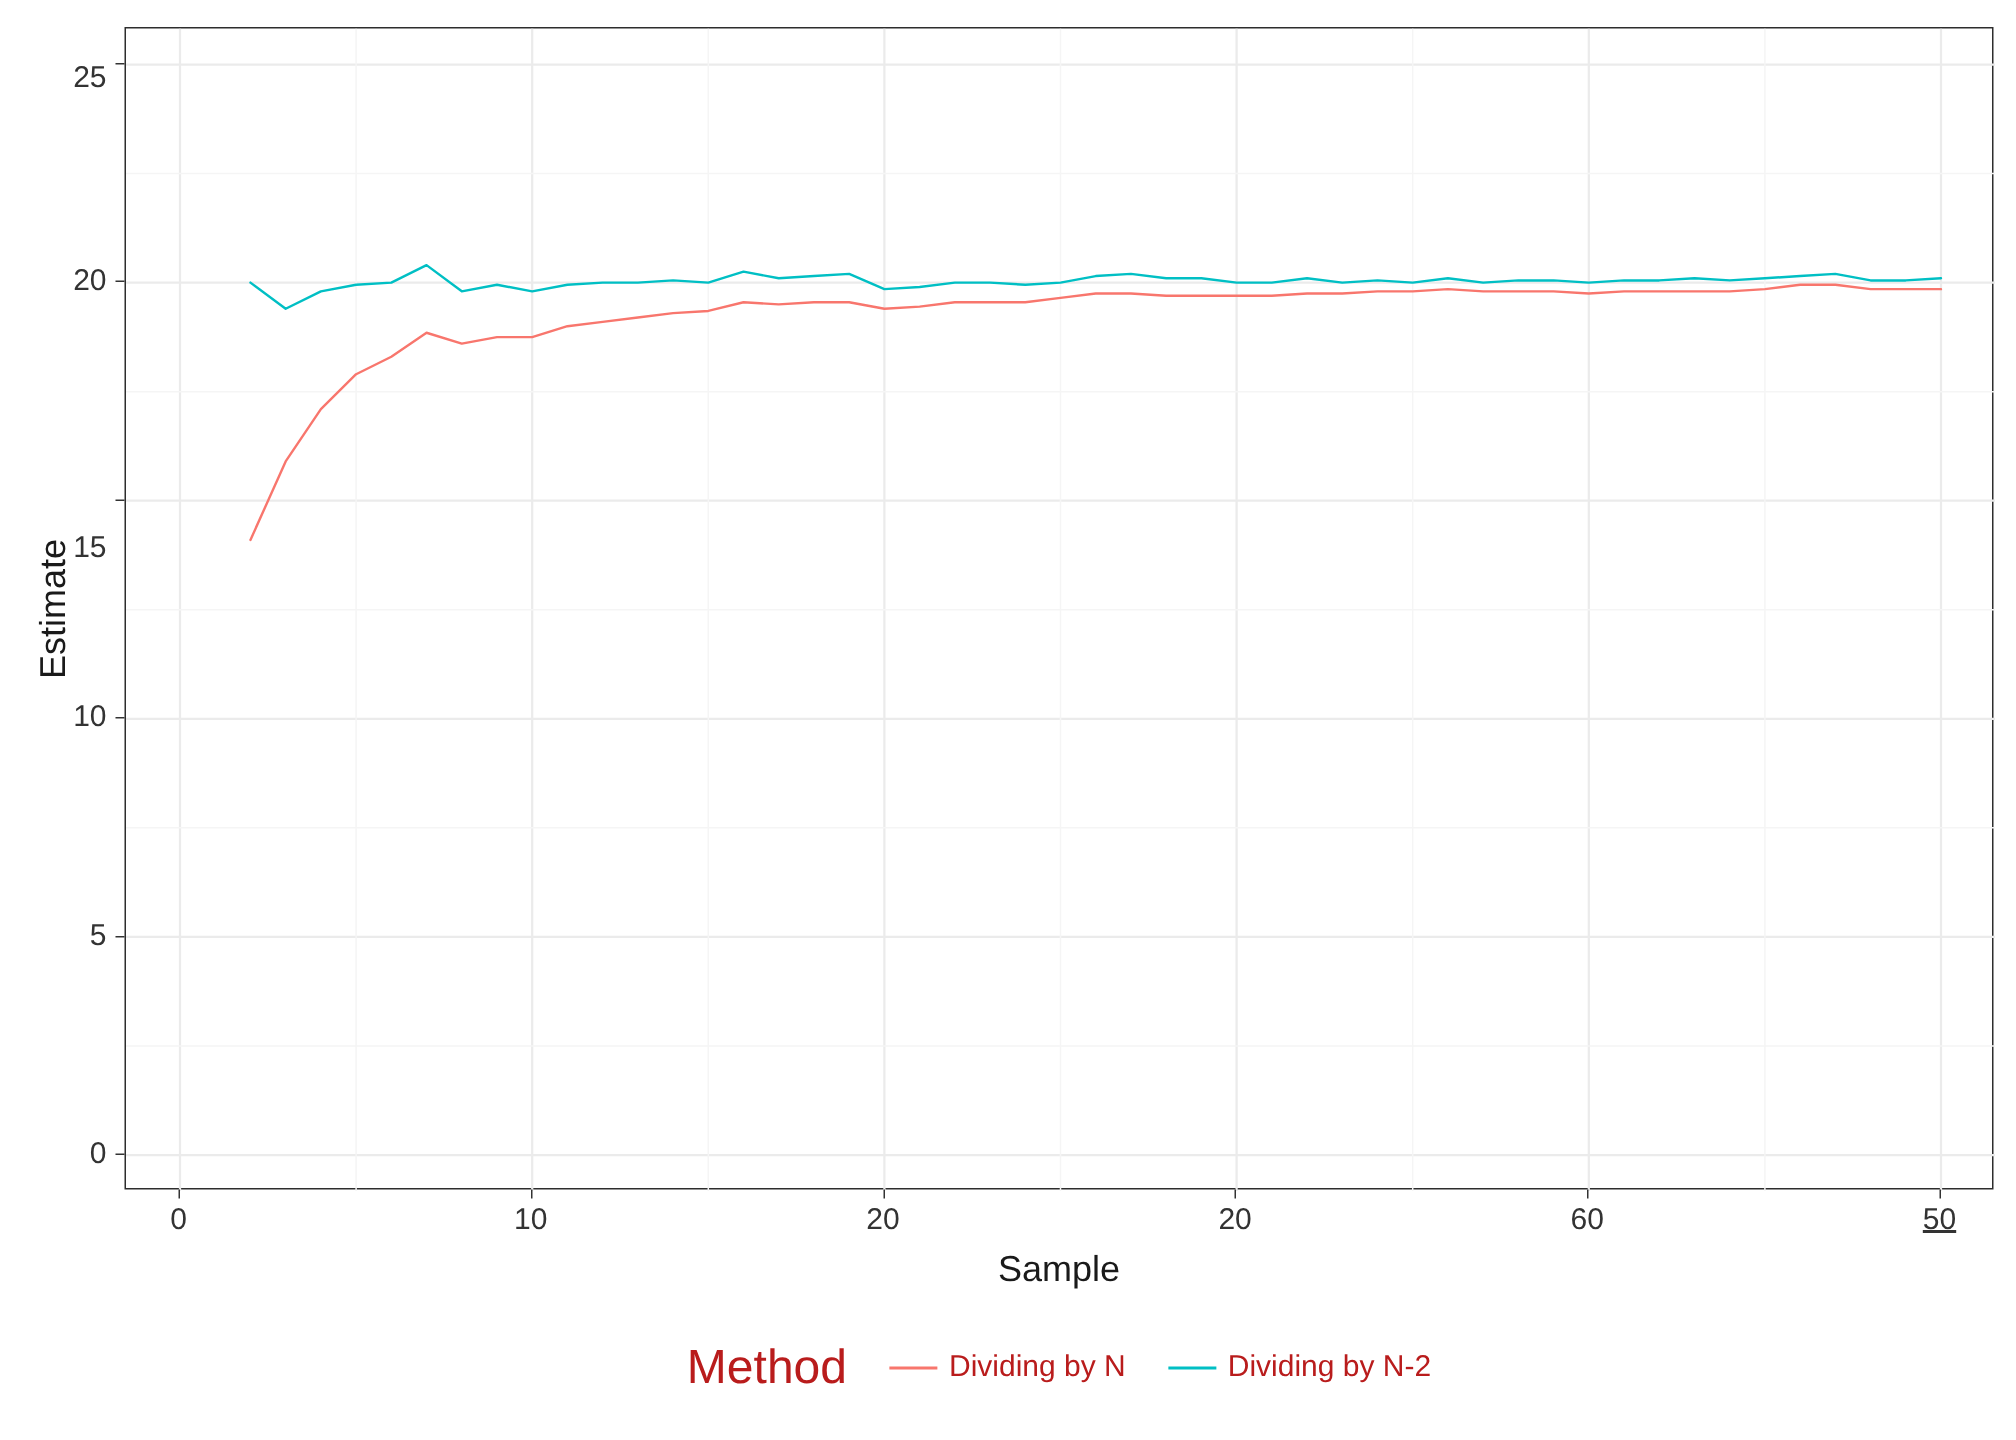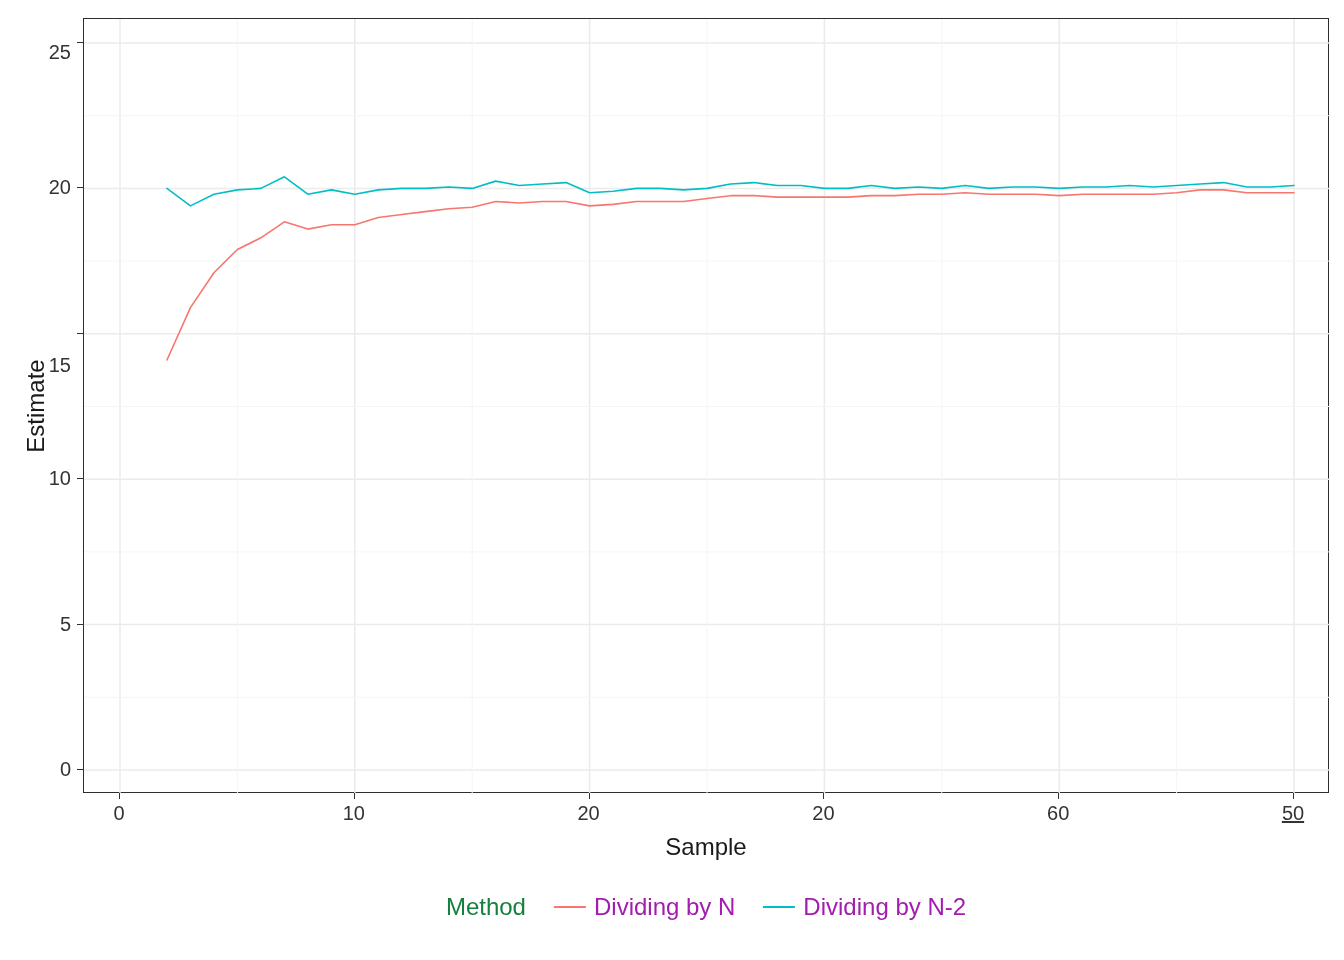--- a/index.html
+++ b/index.html
@@ -44,8 +44,8 @@
     gap: 28px;
   }
   .legend-title {
-    font-size: 24px;
-    color: #15803d;
+    font-size: 32px;
+    color: #b91c1c;
   }
   .legend-item {
     display: flex;

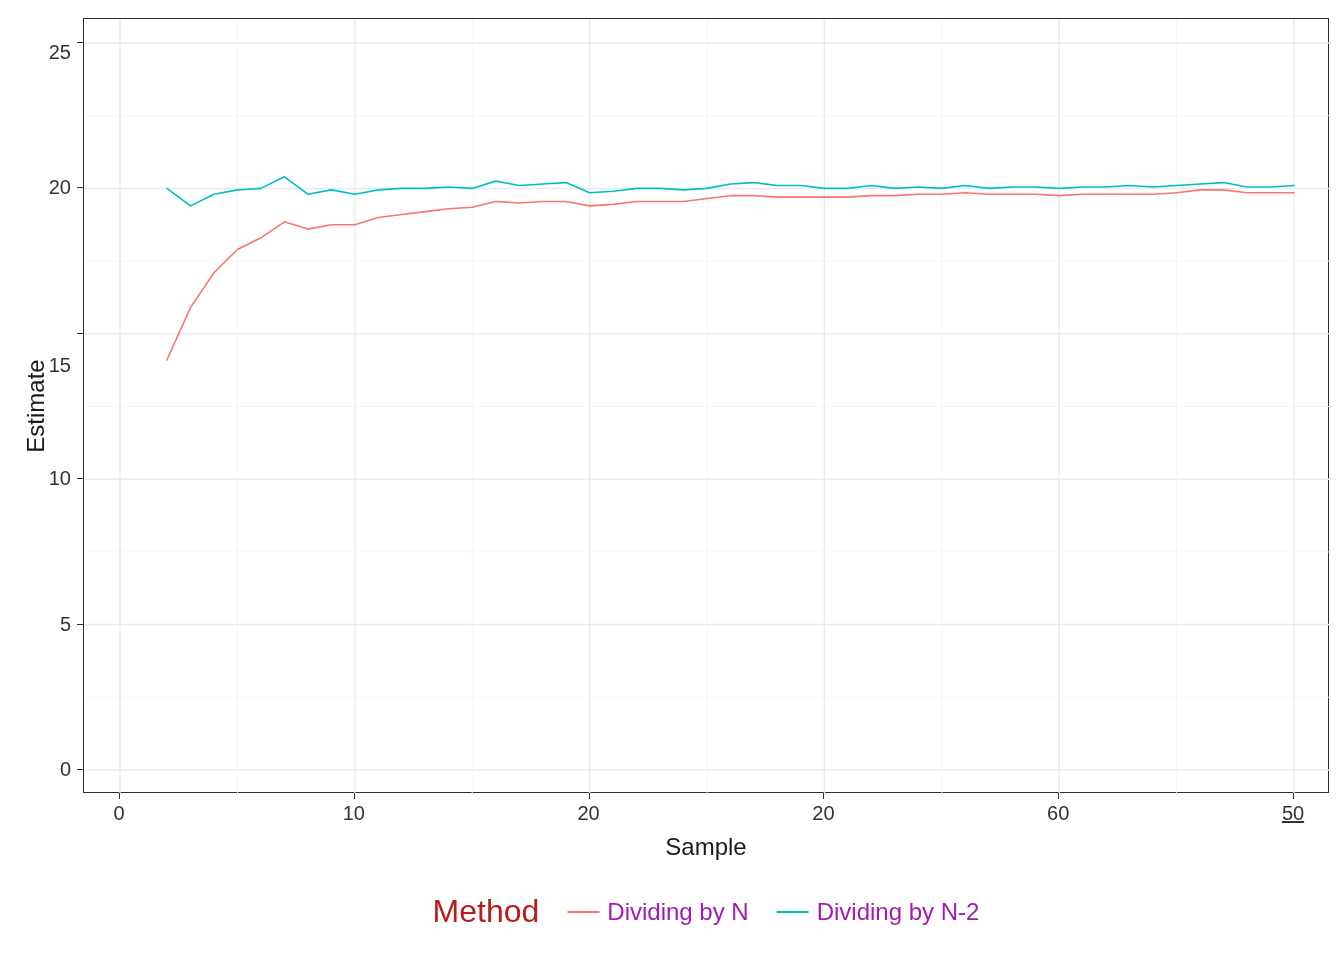--- a/index.html
+++ b/index.html
@@ -58,8 +58,8 @@
     height: 0;
   }
   .legend-label {
-    font-size: 24px;
-    color: #a21caf;
+    font-size: 20px;
+    color: #b91c1c;
   }
 </style>
 </head>

